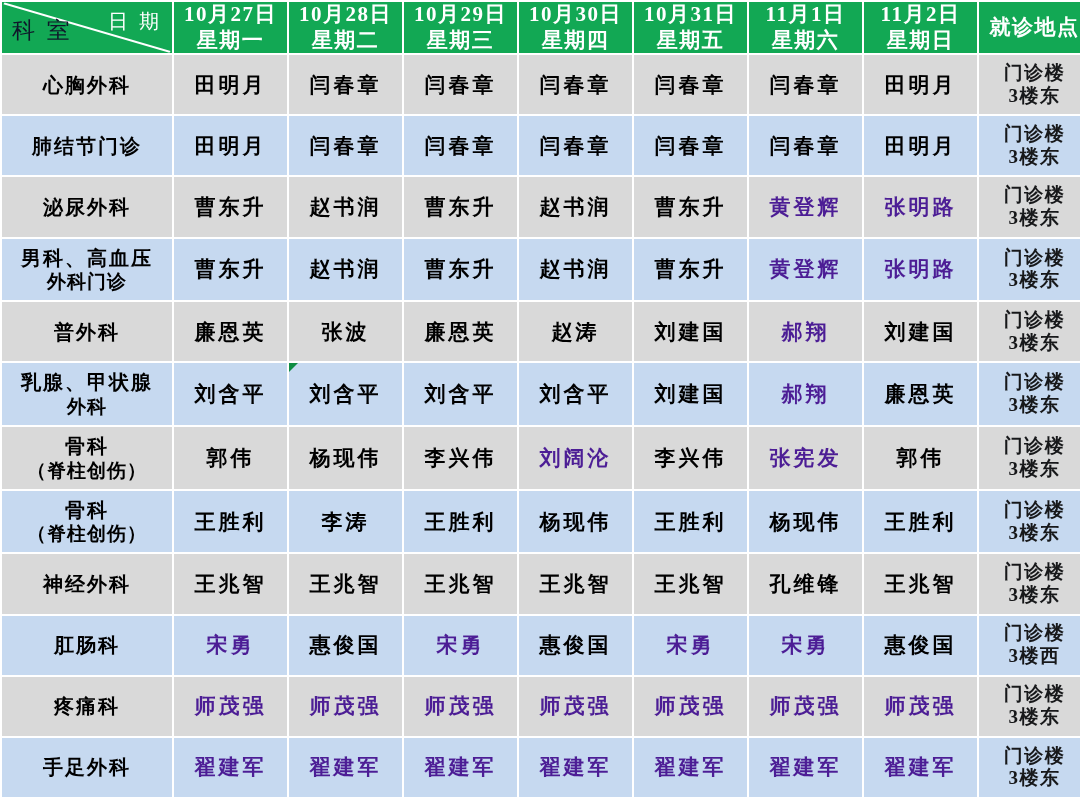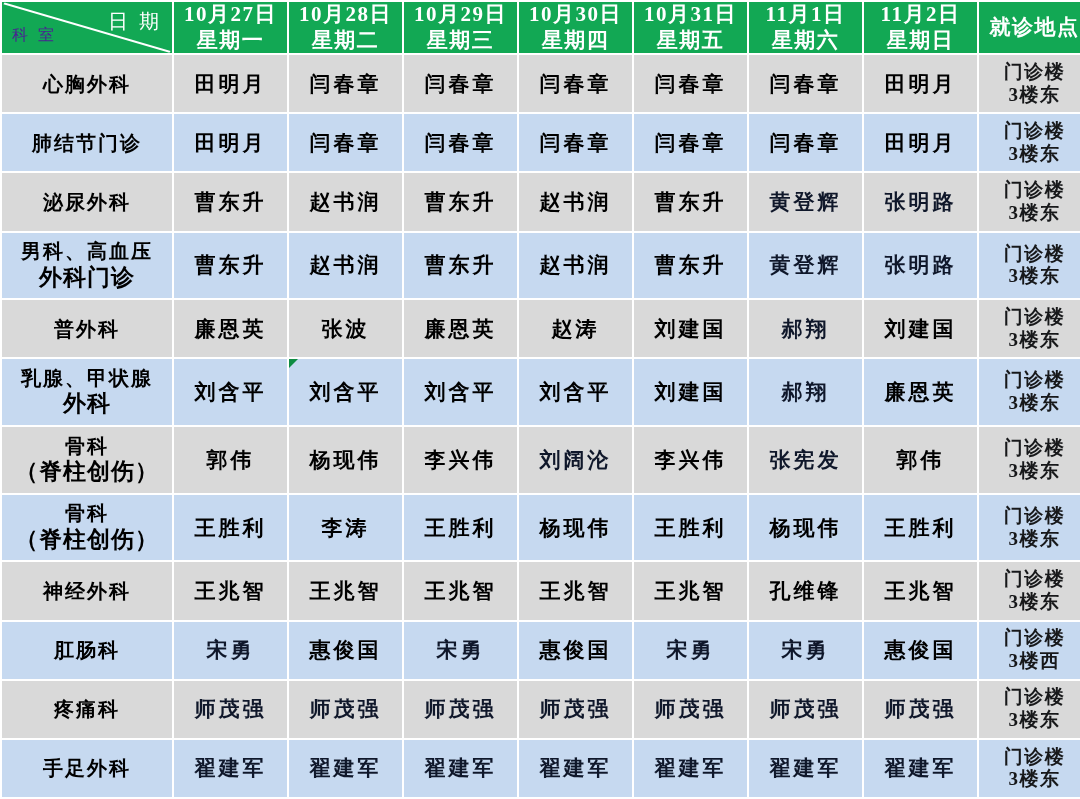--- a/index.html
+++ b/index.html
@@ -73,8 +73,8 @@
     position: absolute;
     left: 10px;
     bottom: 7px;
-    color: #4c1d95;
-    font-size: 16px;
+    color: #0f172a;
+    font-size: 23px;
     letter-spacing: 3px;
     font-weight: normal;
   }

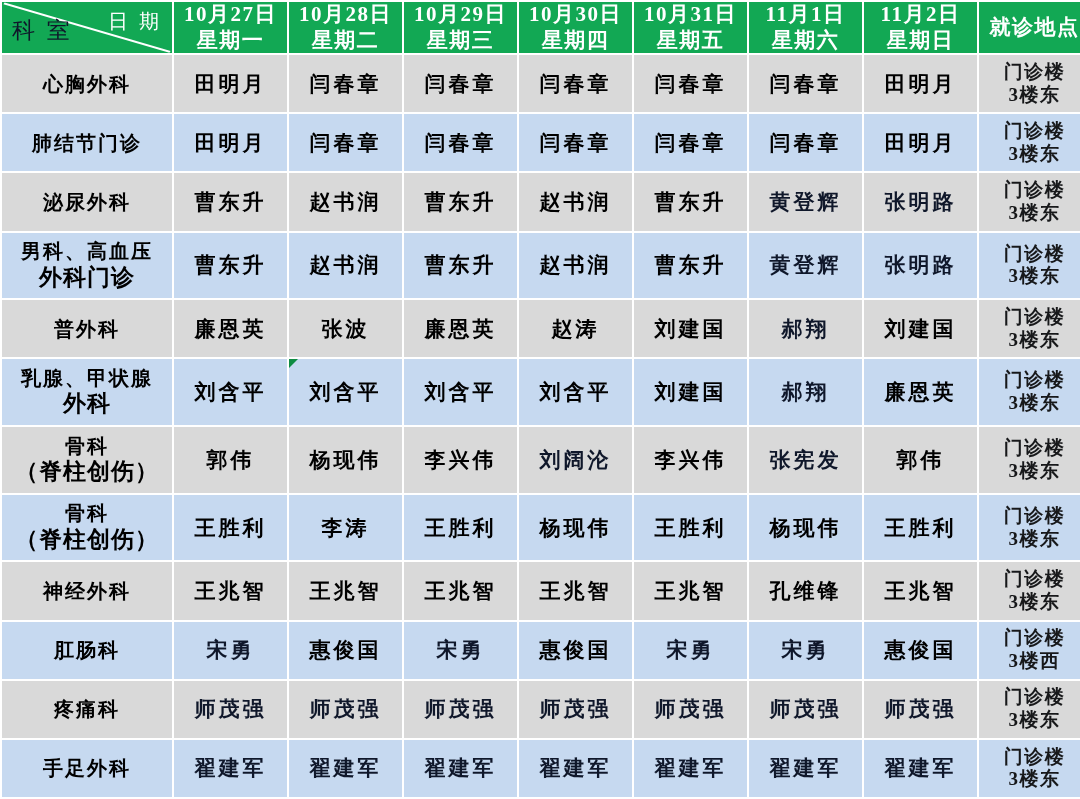--- a/index.html
+++ b/index.html
@@ -95,7 +95,7 @@
     position: relative;
   }
   td.doc.red  { color: #000000; }
-  td.doc.black{ color: #0f172a; }
+  td.doc.black{ color: #4c1d95; }
   td.loc {
     font-size: 19px;
     color: #17181a;

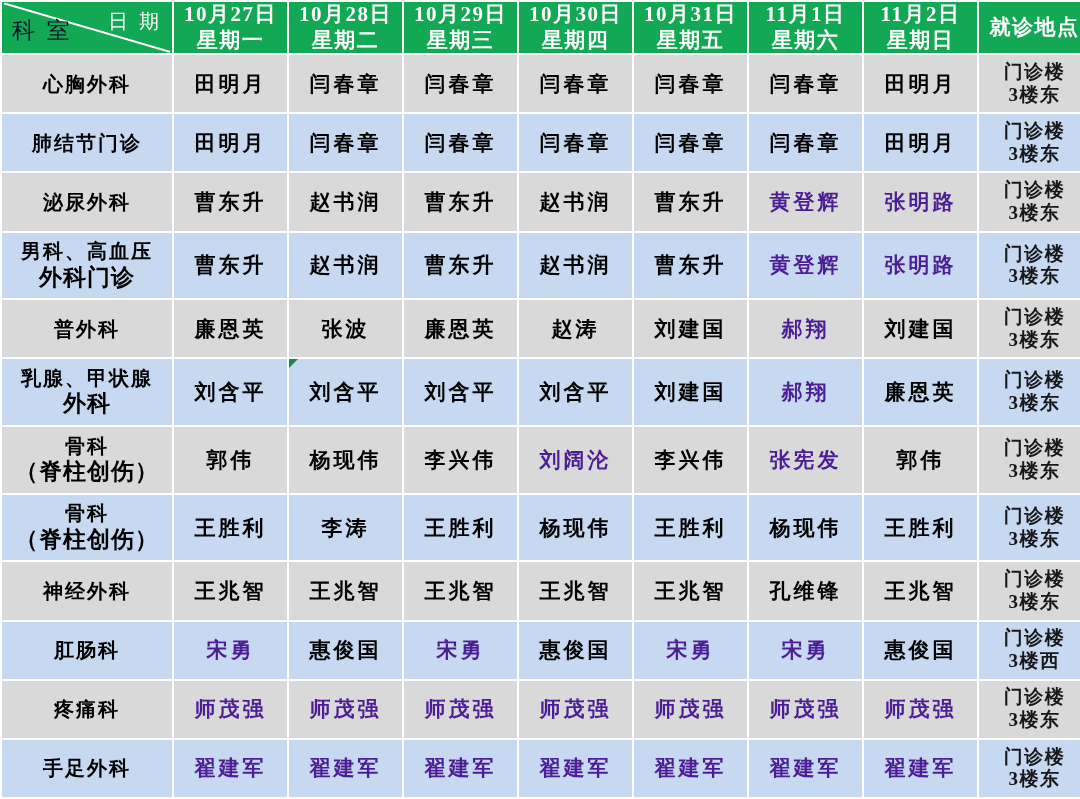--- a/index.html
+++ b/index.html
@@ -87,7 +87,7 @@
     line-height: 1.22;
     font-weight: bold;
   }
-  td.dept .sub { display: block; font-size: 23px; letter-spacing: 1px;}
+  td.dept .sub { display: block; font-size: 19px; letter-spacing: 1px;}
   td.doc {
     font-size: 21px;
     letter-spacing: 3px;

